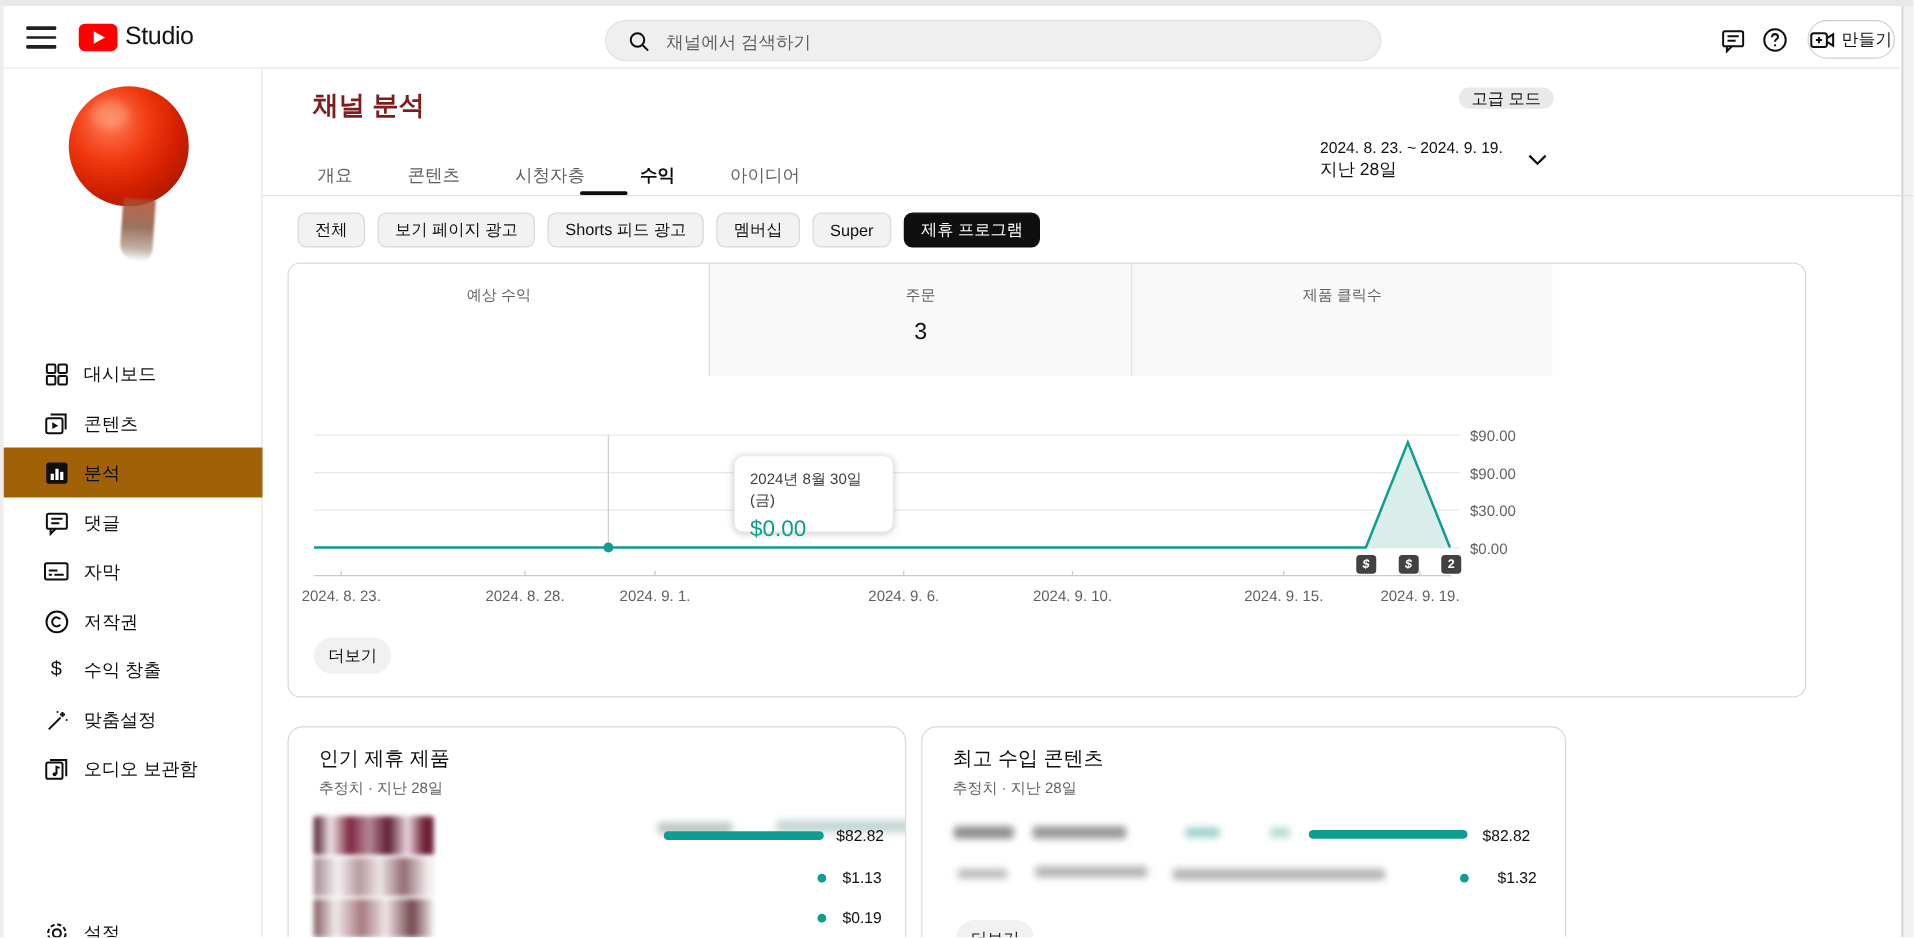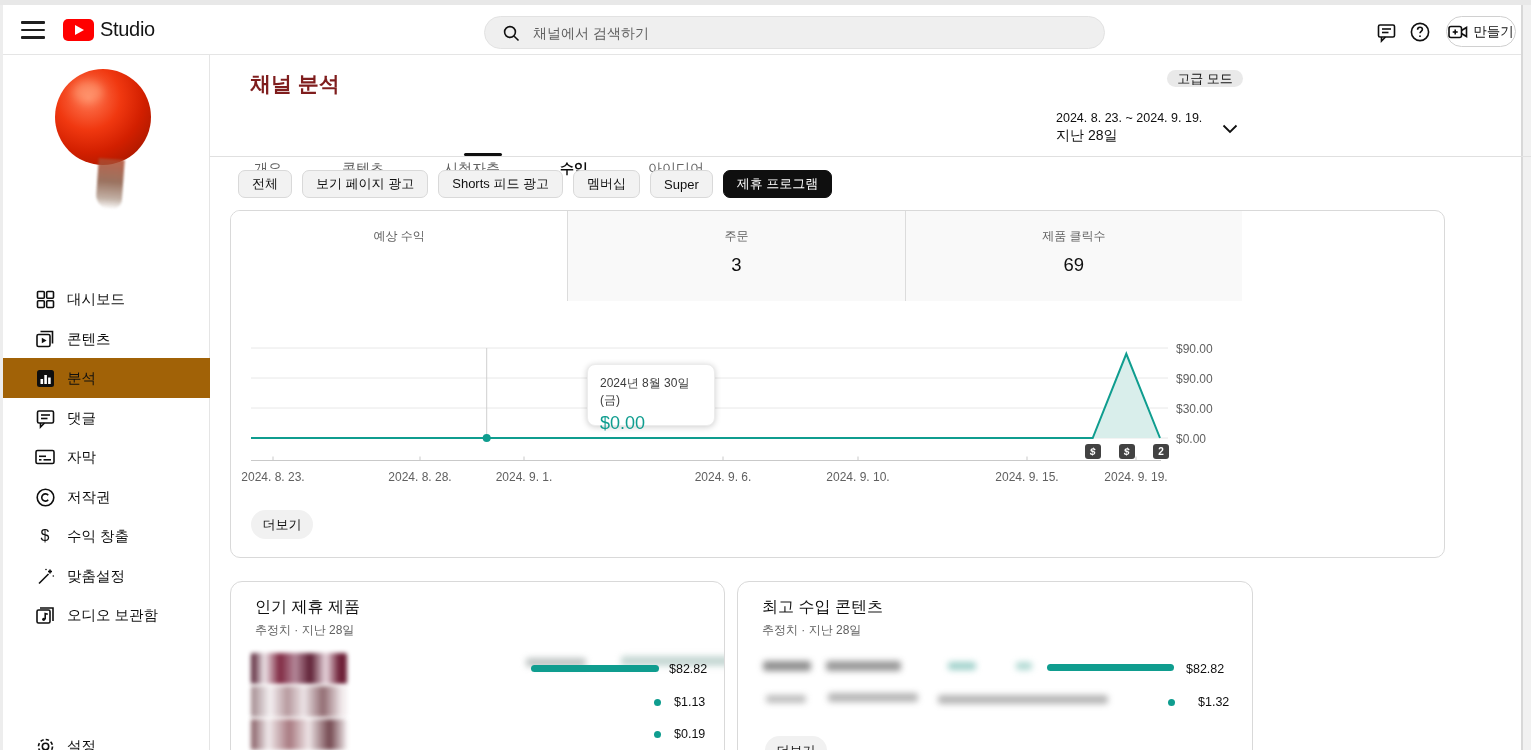--- a/index.html
+++ b/index.html
@@ -54,7 +54,7 @@
   .date-range { position:absolute; left:6px; top:3px; font-size:12.5px; color:#0f0f0f; white-space:nowrap; }
   .date-period { position:absolute; left:6px; top:19px; font-size:14px; color:#0f0f0f; }
   .date-chev { position:absolute; left:172px; top:12px; }
-  .tabs { left:232px; top:124px; height:33px; display:flex; gap:16px;margin-top:28px; }
+  .tabs { left:232px; top:124px; height:33px; display:flex; gap:0; }
   .tab { padding:0 22px; font-size:14px; color:#606060; display:flex; align-items:center; cursor:pointer; }
   .tab.active { color:#0f0f0f; font-weight:600;text-align:center; }
   .tab-underline { left:464px; top:153px; width:38px; height:3px; background:#0f0f0f; border-radius:2px; }

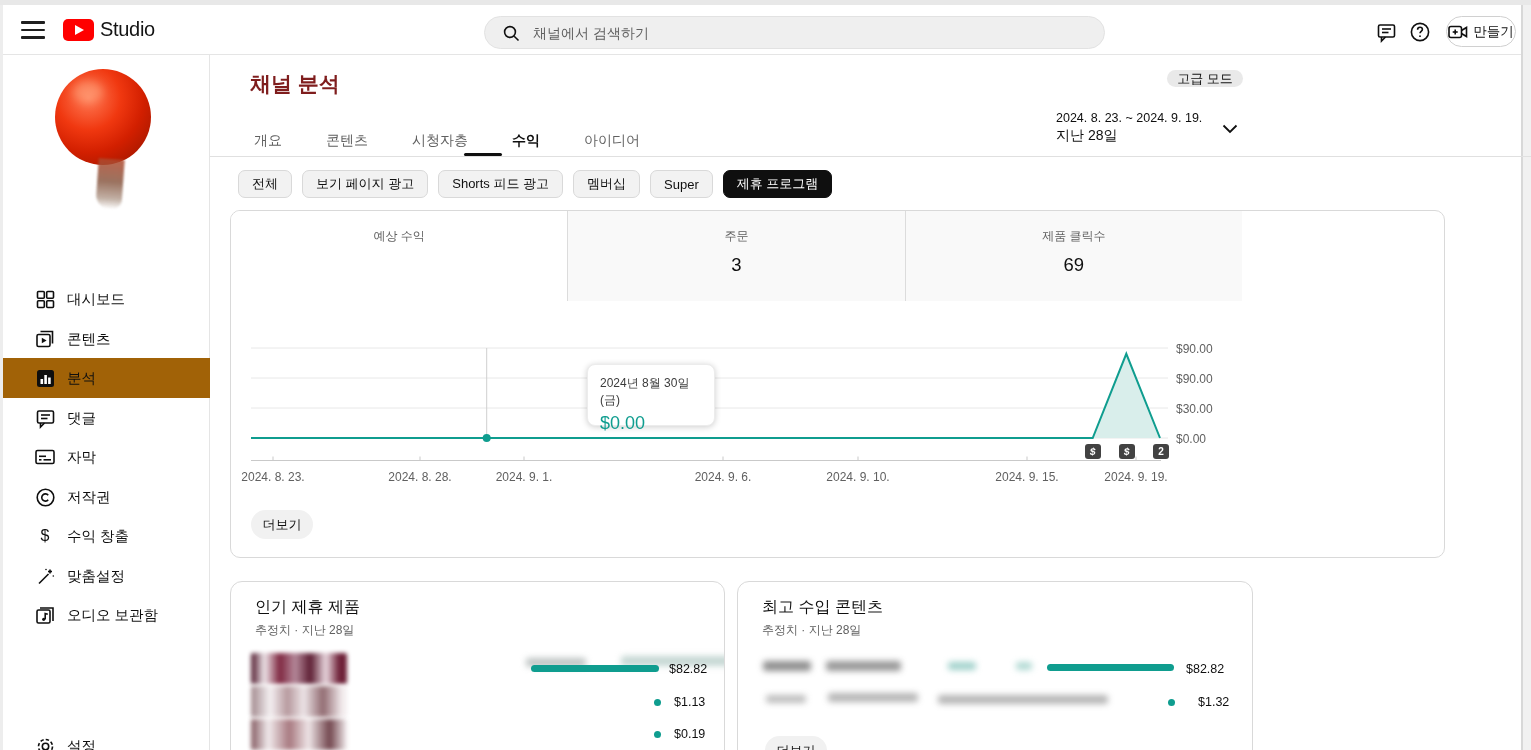--- a/index.html
+++ b/index.html
@@ -323,7 +323,6 @@
       </div>
       <div class="metric">
         <span class="m-lbl">제품 클릭수</span>
-        <span class="m-val">69</span>
       </div>
     </div>
 

